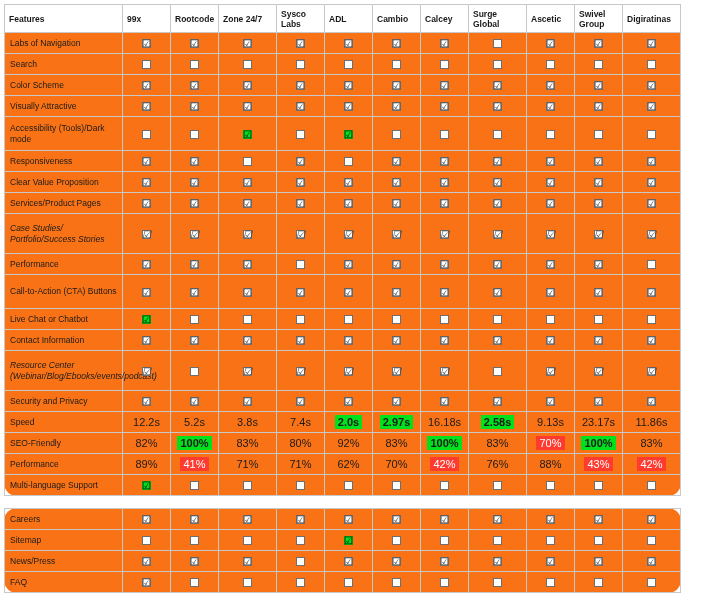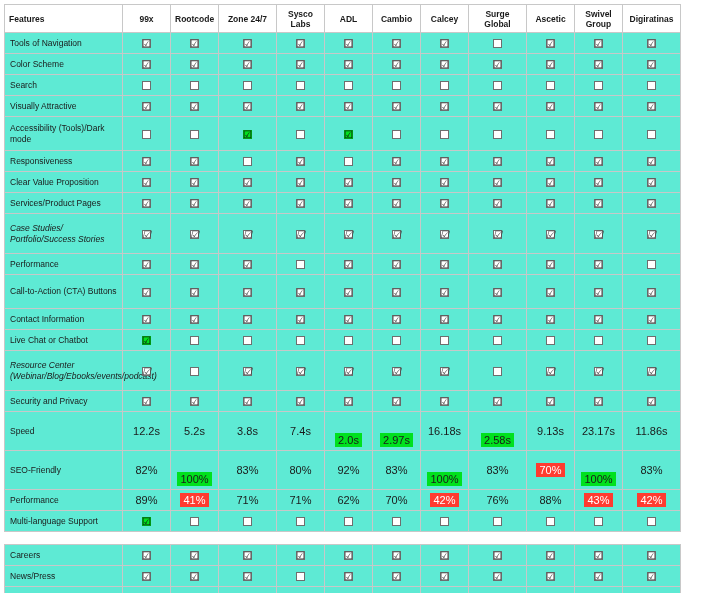--- a/index.html
+++ b/index.html
@@ -24,7 +24,8 @@
     border-collapse: collapse;
     table-layout: fixed;
     width: 618px;
-    background: #5eead4;
+    background: #f97316;
+    border-radius: 13px;
   }
   table + table {
     margin-top: 12px;

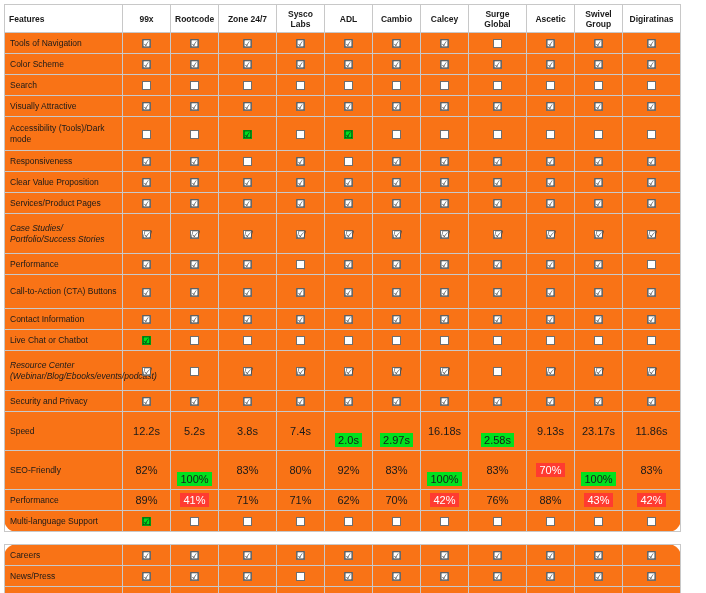--- a/index.html
+++ b/index.html
@@ -41,7 +41,7 @@
     font-size: 8.5px;
     height: 28px;
     padding: 2px 4px;
-    text-align: center;
+    text-align: left;
     background: #ffffff;
     color: #1a1a1a;
   }

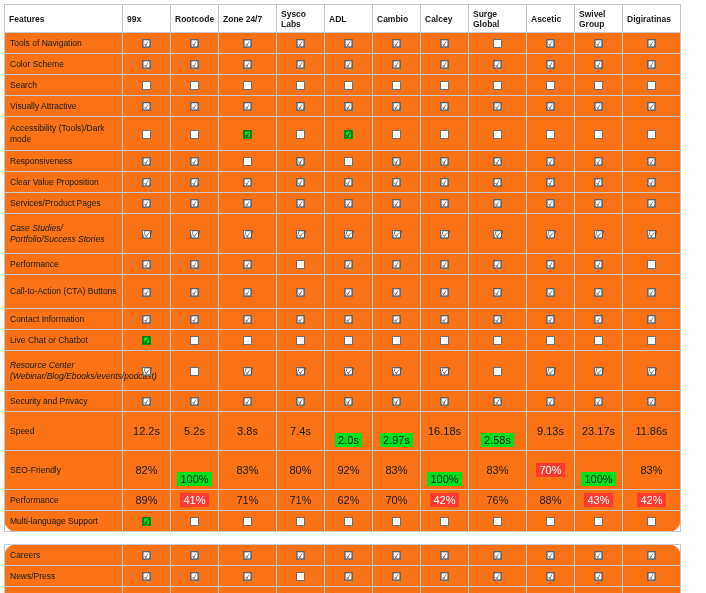--- a/index.html
+++ b/index.html
@@ -153,7 +153,7 @@
     </thead>
     <tbody id="main-body">
         <tr>
-          <td class="feature">Tools of Navigation</td>
+          <td class="feature">Labs of Navigation</td>
           <td class="cell"><span class="chk checked"></span></td>
           <td class="cell"><span class="chk checked"></span></td>
           <td class="cell"><span class="chk checked"></span></td>

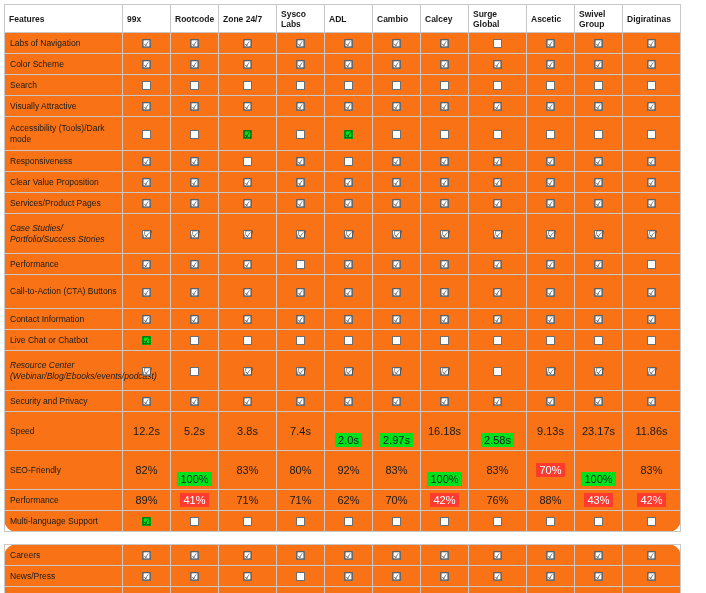--- a/index.html
+++ b/index.html
@@ -167,6 +167,20 @@
           <td class="cell"><span class="chk checked"></span></td>
         </tr>
         <tr>
+          <td class="feature">Search</td>
+          <td class="cell"><span class="chk"></span></td>
+          <td class="cell"><span class="chk"></span></td>
+          <td class="cell"><span class="chk"></span></td>
+          <td class="cell"><span class="chk"></span></td>
+          <td class="cell"><span class="chk"></span></td>
+          <td class="cell"><span class="chk"></span></td>
+          <td class="cell"><span class="chk"></span></td>
+          <td class="cell"><span class="chk"></span></td>
+          <td class="cell"><span class="chk"></span></td>
+          <td class="cell"><span class="chk"></span></td>
+          <td class="cell"><span class="chk"></span></td>
+        </tr>
+        <tr>
           <td class="feature">Color Scheme</td>
           <td class="cell"><span class="chk checked"></span></td>
           <td class="cell"><span class="chk checked"></span></td>
@@ -179,20 +193,6 @@
           <td class="cell"><span class="chk checked"></span></td>
           <td class="cell"><span class="chk checked"></span></td>
           <td class="cell"><span class="chk checked"></span></td>
-        </tr>
-        <tr>
-          <td class="feature">Search</td>
-          <td class="cell"><span class="chk"></span></td>
-          <td class="cell"><span class="chk"></span></td>
-          <td class="cell"><span class="chk"></span></td>
-          <td class="cell"><span class="chk"></span></td>
-          <td class="cell"><span class="chk"></span></td>
-          <td class="cell"><span class="chk"></span></td>
-          <td class="cell"><span class="chk"></span></td>
-          <td class="cell"><span class="chk"></span></td>
-          <td class="cell"><span class="chk"></span></td>
-          <td class="cell"><span class="chk"></span></td>
-          <td class="cell"><span class="chk"></span></td>
         </tr>
         <tr>
           <td class="feature">Visually Attractive</td>

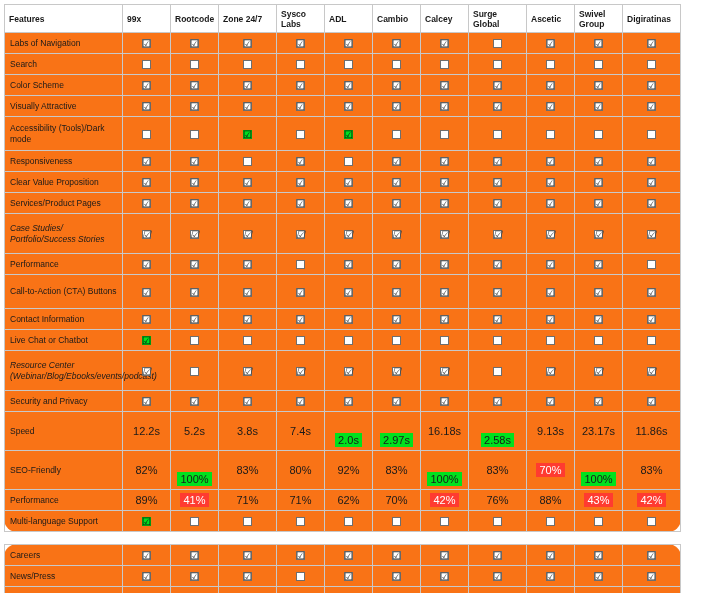--- a/index.html
+++ b/index.html
@@ -307,20 +307,6 @@
           <td class="cell"><span class="chk checked"></span></td>
         </tr>
         <tr>
-          <td class="feature">Contact Information</td>
-          <td class="cell"><span class="chk checked"></span></td>
-          <td class="cell"><span class="chk checked"></span></td>
-          <td class="cell"><span class="chk checked"></span></td>
-          <td class="cell"><span class="chk checked"></span></td>
-          <td class="cell"><span class="chk checked"></span></td>
-          <td class="cell"><span class="chk checked"></span></td>
-          <td class="cell"><span class="chk checked"></span></td>
-          <td class="cell"><span class="chk checked"></span></td>
-          <td class="cell"><span class="chk checked"></span></td>
-          <td class="cell"><span class="chk checked"></span></td>
-          <td class="cell"><span class="chk checked"></span></td>
-        </tr>
-        <tr>
           <td class="feature">Live Chat or Chatbot</td>
           <td class="cell"><span class="chk checked green"></span></td>
           <td class="cell"><span class="chk"></span></td>
@@ -333,6 +319,20 @@
           <td class="cell"><span class="chk"></span></td>
           <td class="cell"><span class="chk"></span></td>
           <td class="cell"><span class="chk"></span></td>
+        </tr>
+        <tr>
+          <td class="feature">Contact Information</td>
+          <td class="cell"><span class="chk checked"></span></td>
+          <td class="cell"><span class="chk checked"></span></td>
+          <td class="cell"><span class="chk checked"></span></td>
+          <td class="cell"><span class="chk checked"></span></td>
+          <td class="cell"><span class="chk checked"></span></td>
+          <td class="cell"><span class="chk checked"></span></td>
+          <td class="cell"><span class="chk checked"></span></td>
+          <td class="cell"><span class="chk checked"></span></td>
+          <td class="cell"><span class="chk checked"></span></td>
+          <td class="cell"><span class="chk checked"></span></td>
+          <td class="cell"><span class="chk checked"></span></td>
         </tr>
         <tr class="row-xtall">
           <td class="feature">Resource Center (Webinar/Blog/Ebooks/events/podcast)</td>

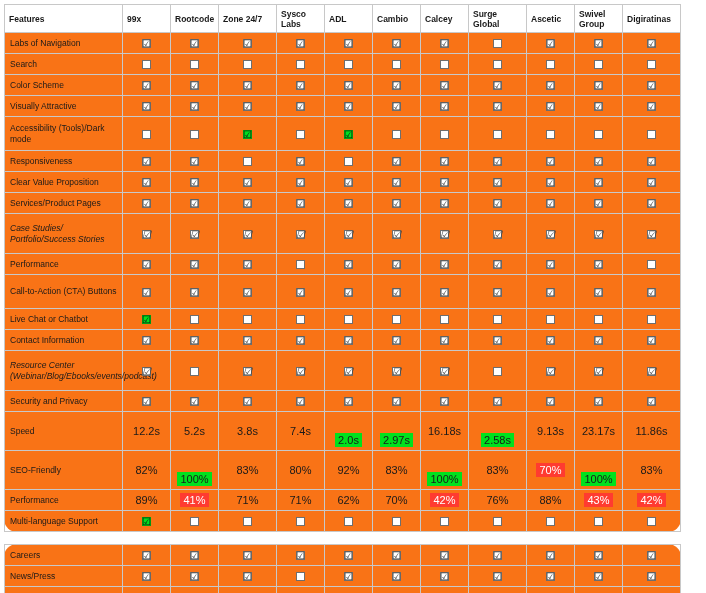--- a/index.html
+++ b/index.html
@@ -105,8 +105,7 @@
   }
   .num.hl-green {
     background: #00e11e;
-    font-weight: normal;
-    margin-top: 18px;
+    font-weight: bold;
   }
   .num.hl-red {
     background: #ff3b30;

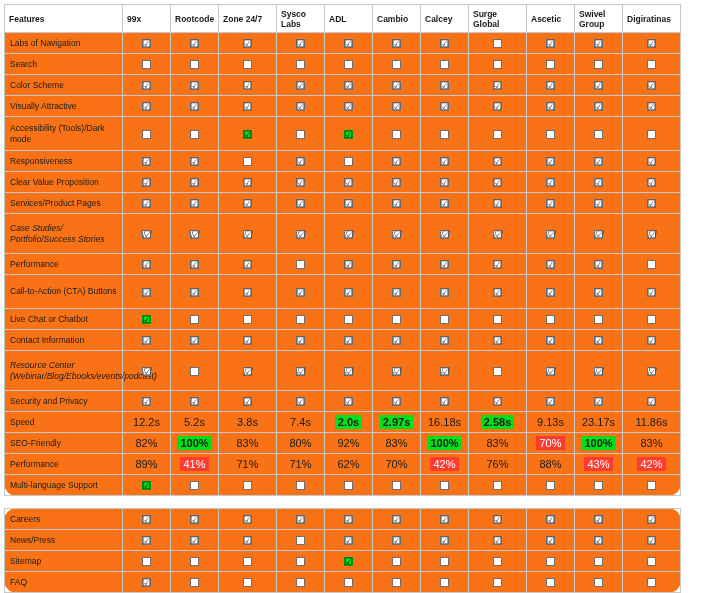--- a/index.html
+++ b/index.html
@@ -451,6 +451,20 @@
           <td class="cell"><span class="chk checked"></span></td>
         </tr>
         <tr>
+          <td class="feature">Sitemap</td>
+          <td class="cell"><span class="chk"></span></td>
+          <td class="cell"><span class="chk"></span></td>
+          <td class="cell"><span class="chk"></span></td>
+          <td class="cell"><span class="chk"></span></td>
+          <td class="cell"><span class="chk checked green"></span></td>
+          <td class="cell"><span class="chk"></span></td>
+          <td class="cell"><span class="chk"></span></td>
+          <td class="cell"><span class="chk"></span></td>
+          <td class="cell"><span class="chk"></span></td>
+          <td class="cell"><span class="chk"></span></td>
+          <td class="cell"><span class="chk"></span></td>
+        </tr>
+        <tr>
           <td class="feature">News/Press</td>
           <td class="cell"><span class="chk checked"></span></td>
           <td class="cell"><span class="chk checked"></span></td>
@@ -463,20 +477,6 @@
           <td class="cell"><span class="chk checked"></span></td>
           <td class="cell"><span class="chk checked"></span></td>
           <td class="cell"><span class="chk checked"></span></td>
-        </tr>
-        <tr>
-          <td class="feature">Sitemap</td>
-          <td class="cell"><span class="chk"></span></td>
-          <td class="cell"><span class="chk"></span></td>
-          <td class="cell"><span class="chk"></span></td>
-          <td class="cell"><span class="chk"></span></td>
-          <td class="cell"><span class="chk checked green"></span></td>
-          <td class="cell"><span class="chk"></span></td>
-          <td class="cell"><span class="chk"></span></td>
-          <td class="cell"><span class="chk"></span></td>
-          <td class="cell"><span class="chk"></span></td>
-          <td class="cell"><span class="chk"></span></td>
-          <td class="cell"><span class="chk"></span></td>
         </tr>
         <tr>
           <td class="feature">FAQ</td>

